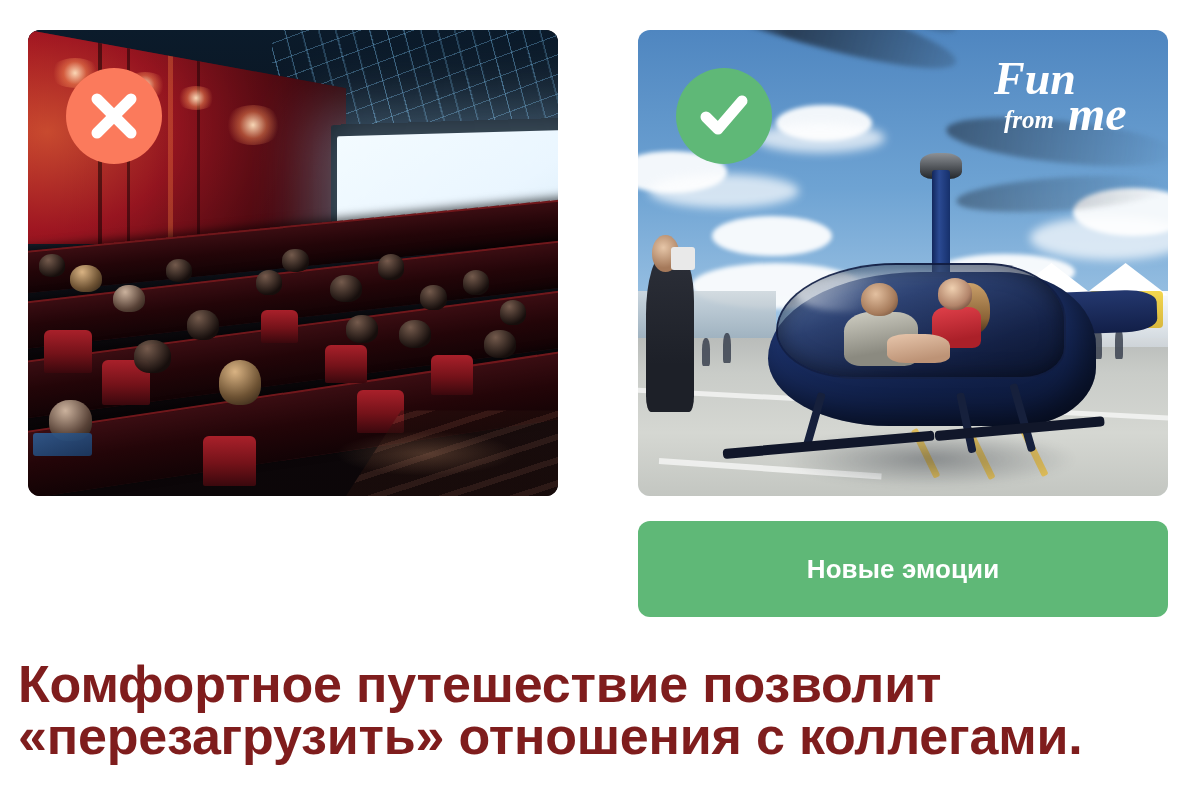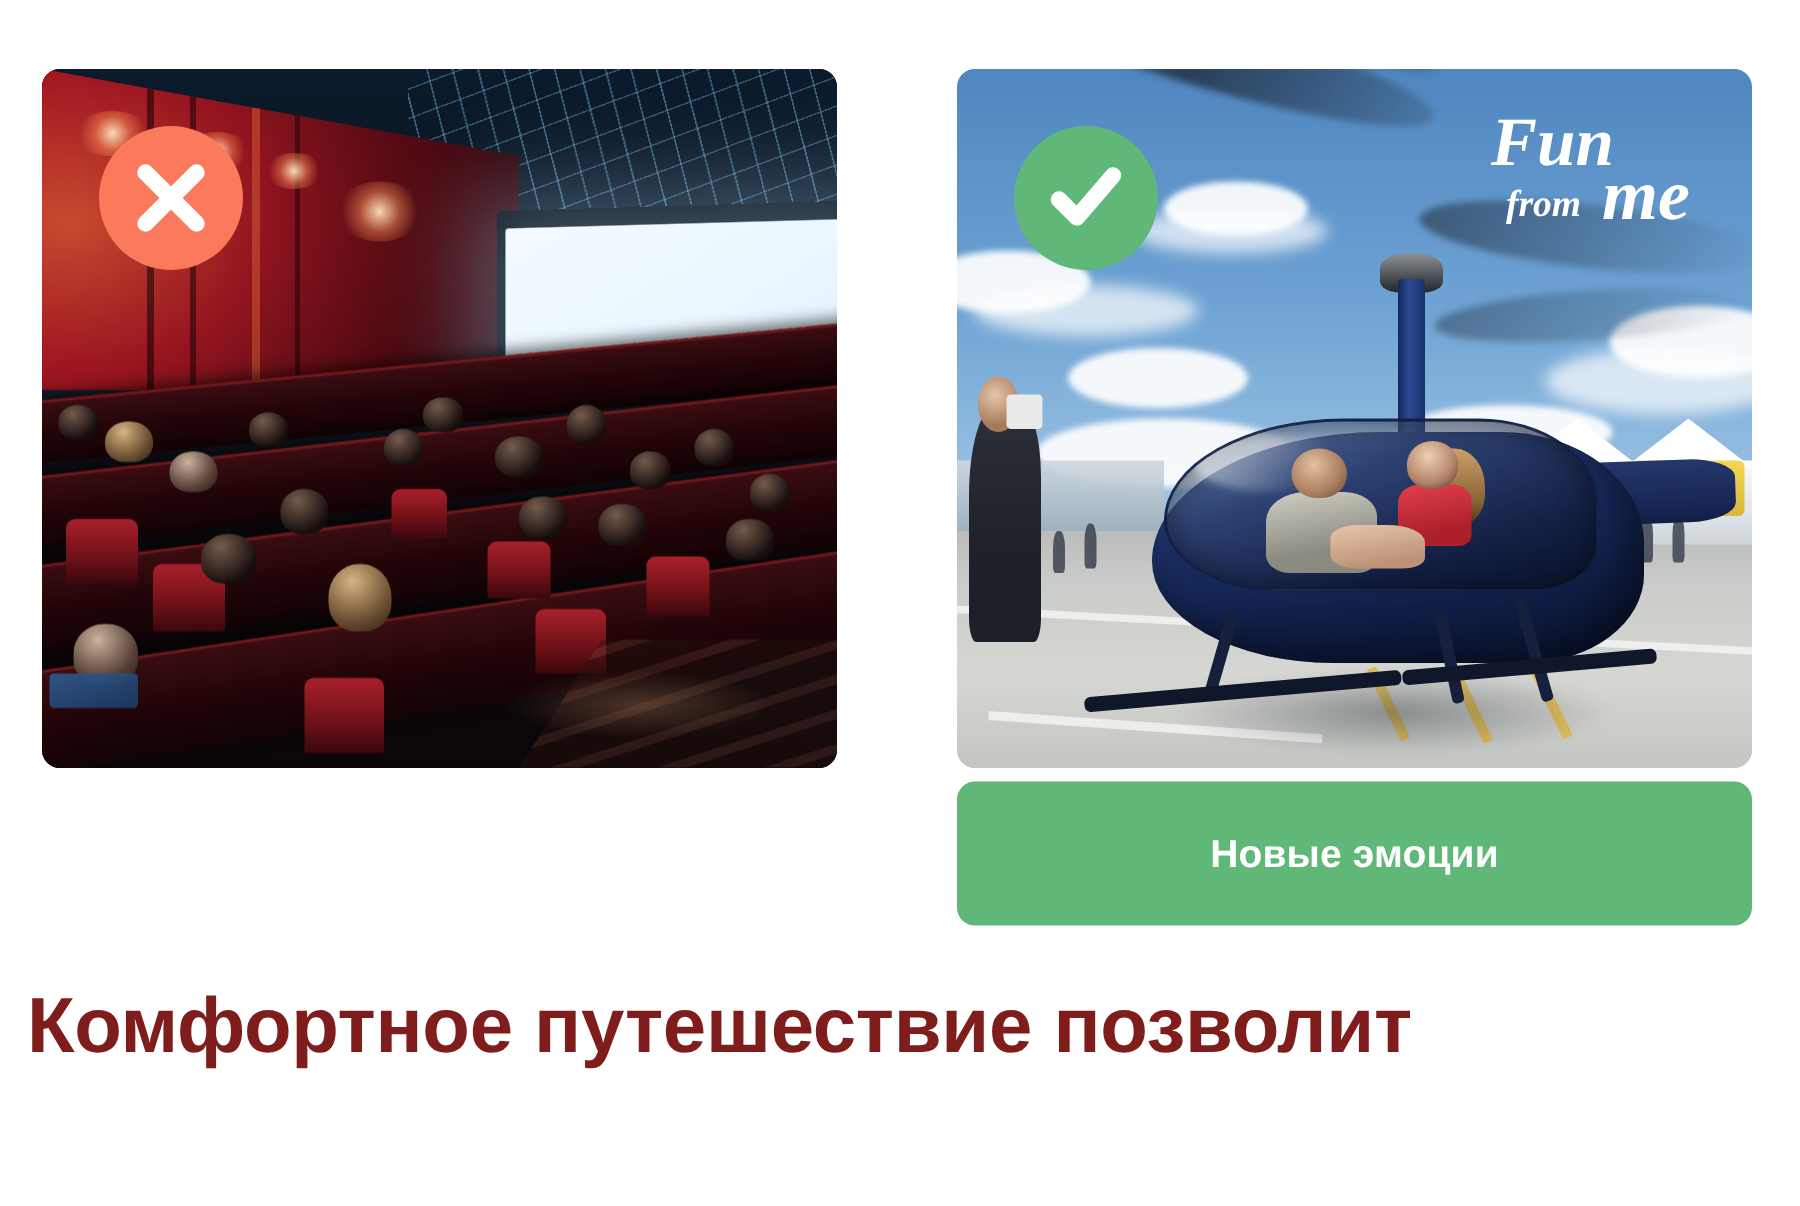--- a/index.html
+++ b/index.html
@@ -26,7 +26,7 @@
   
   .card {
     position: absolute;
-    top: 46px;
+    top: 30px;
     width: 530px;
     height: 466px;
     border-radius: 12px;

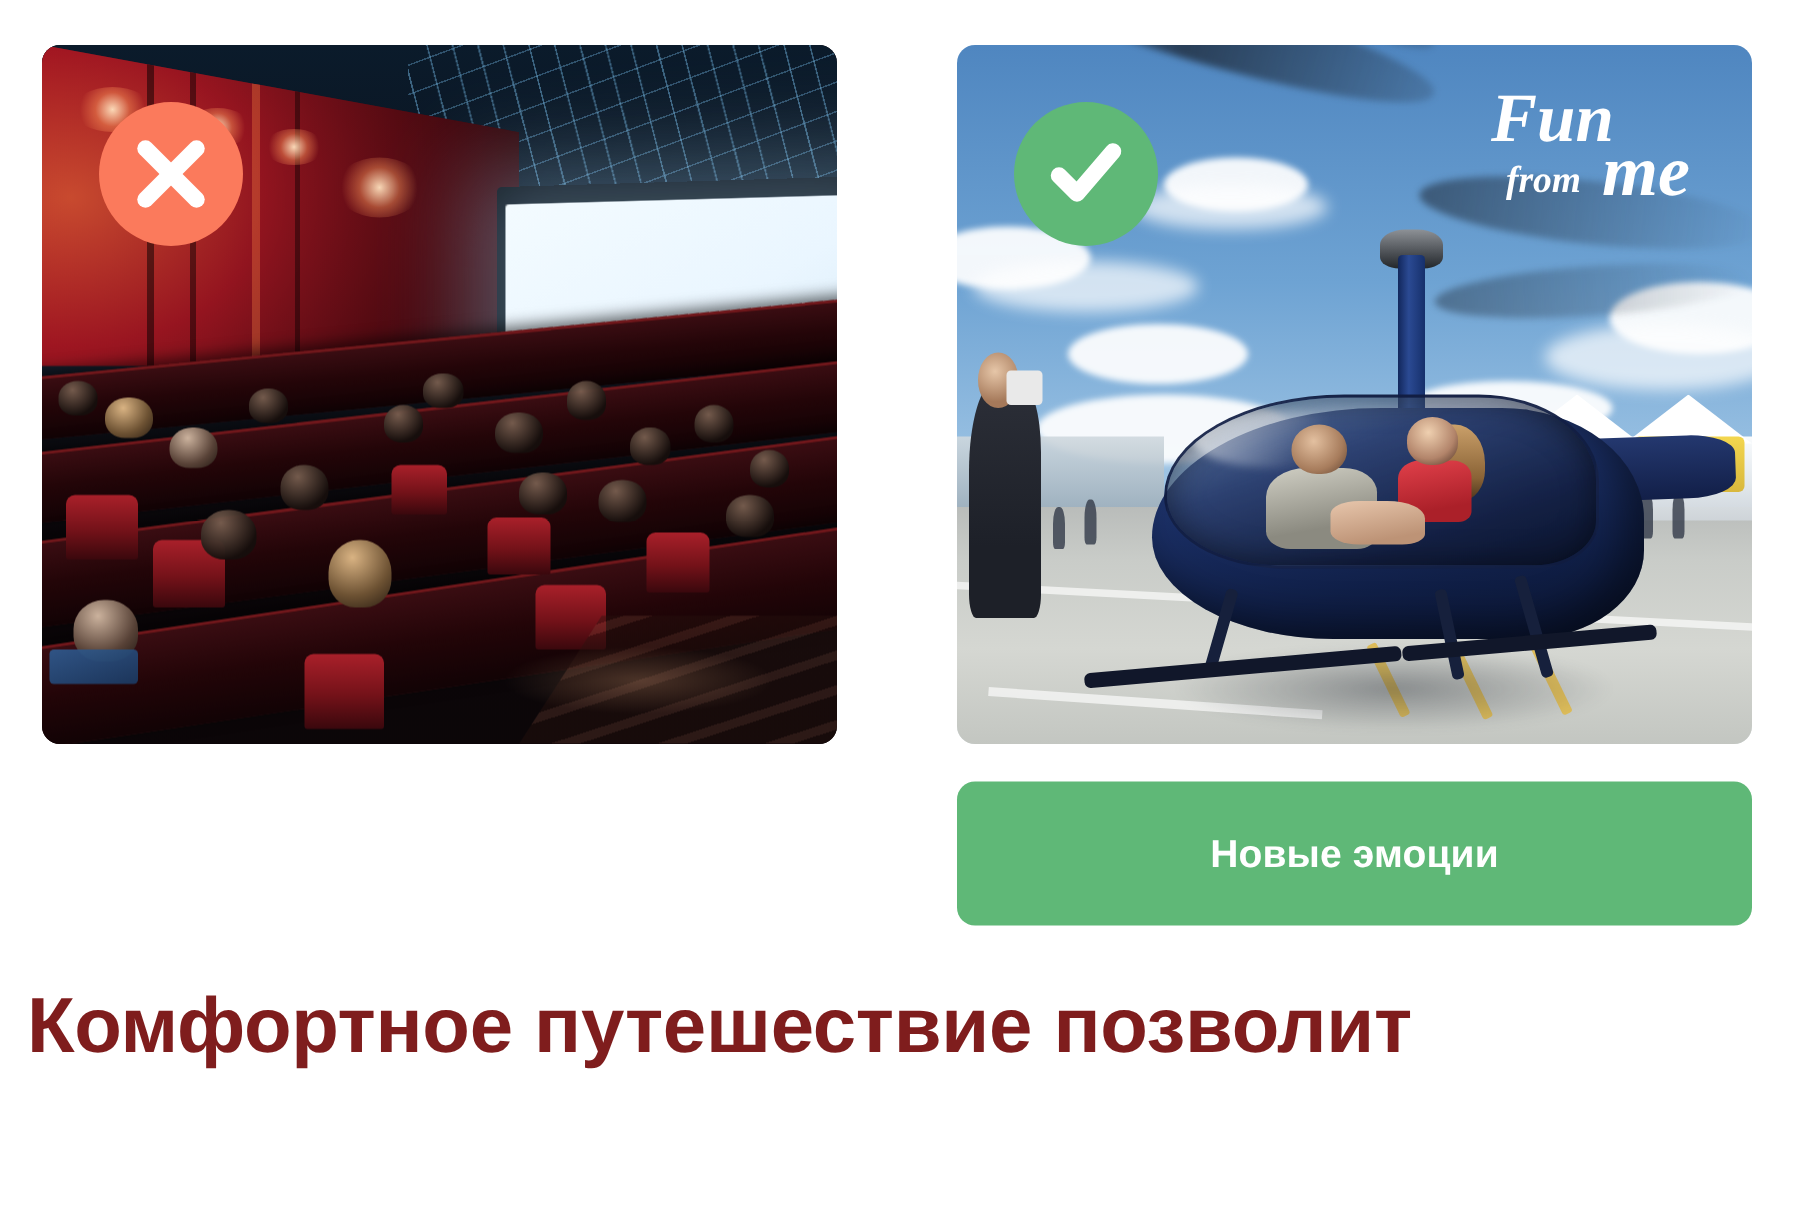--- a/index.html
+++ b/index.html
@@ -555,6 +555,7 @@
 
   <div class="headline">
     <span class="line">Комфортное путешествие позволит</span>
+    <span class="line">«перезагрузить» отношения с коллегами.</span>
   </div>
 
 </div>

